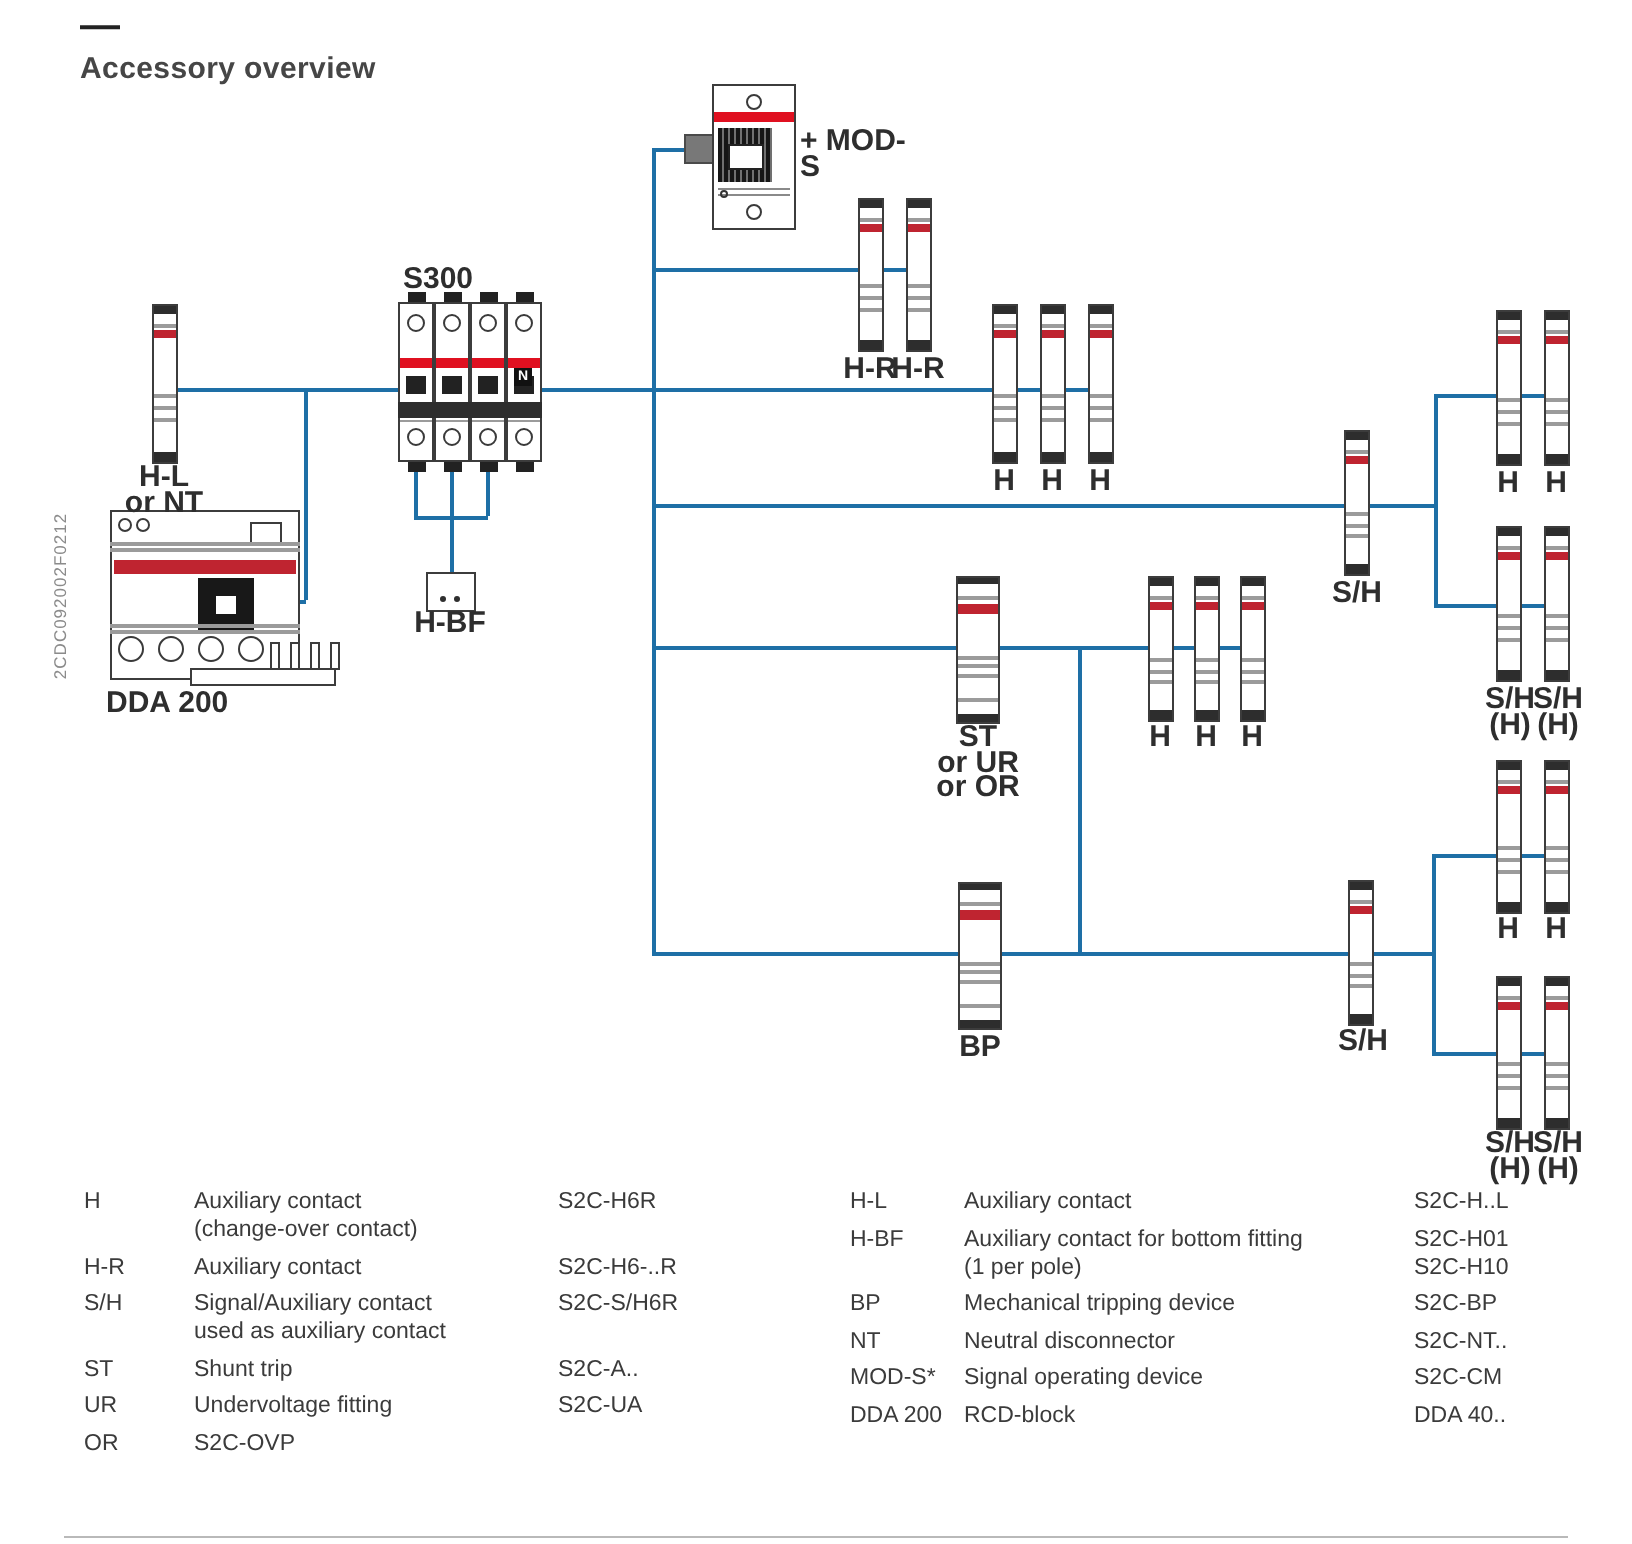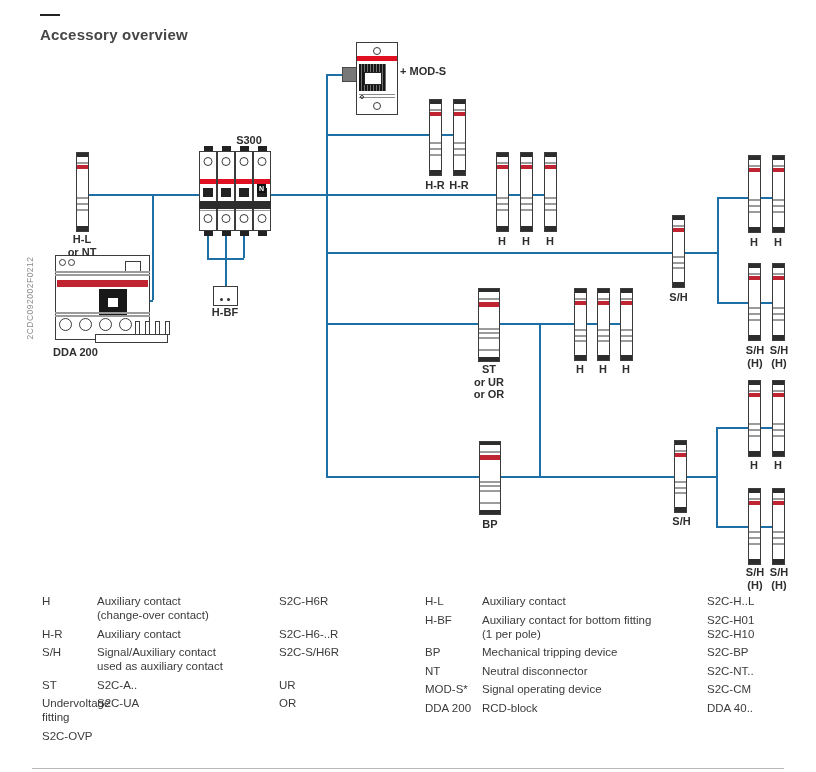--- a/index.html
+++ b/index.html
@@ -46,7 +46,7 @@
        background-repeat:no-repeat;}
 
   
-  .lb{position:absolute;font-size:11px;line-height:12.5px;font-weight:700;color:#2e2e2e;
+  .lb{position:absolute;font-size:15px;line-height:12.5px;font-weight:700;color:#2e2e2e;
       text-align:center;white-space:pre-line;}
   .lb.la{text-align:left;}
 

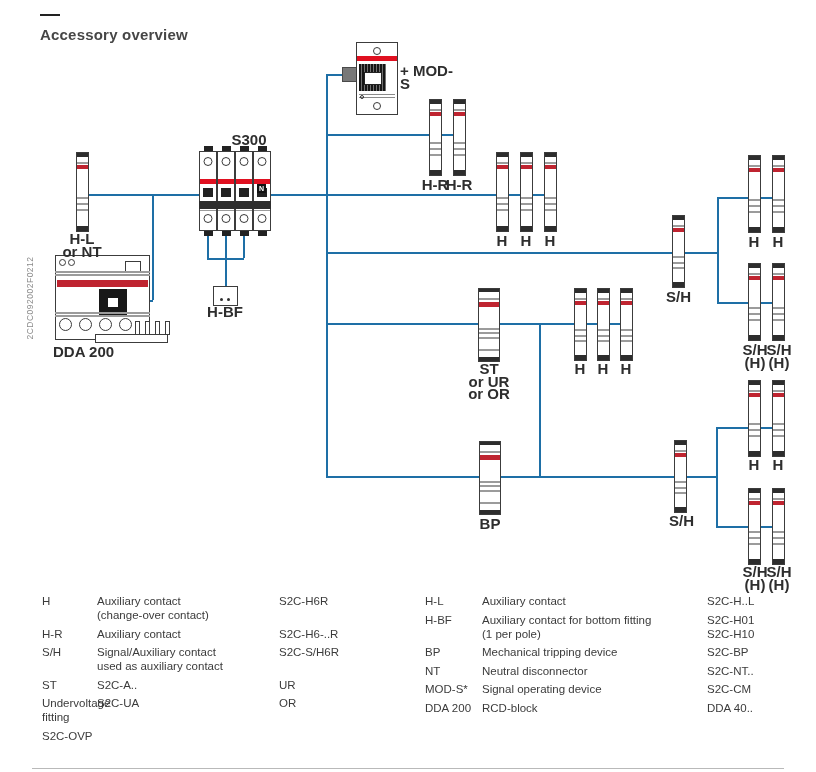--- a/index.html
+++ b/index.html
@@ -249,7 +249,7 @@
     <div class="dpin" style="left:110px;"></div>
   </div>
 
-  <div class="lb" style="left:224px;top:134px;width:50px;">S300</div>
+  <div class="lb" style="left:194px;top:134px;width:50px;">S300</div>
   <div class="lb" style="left:57px;top:233px;width:50px;">H-L
 or NT</div>
   <div class="lb la" style="left:53px;top:346px;width:70px;">DDA 200</div>

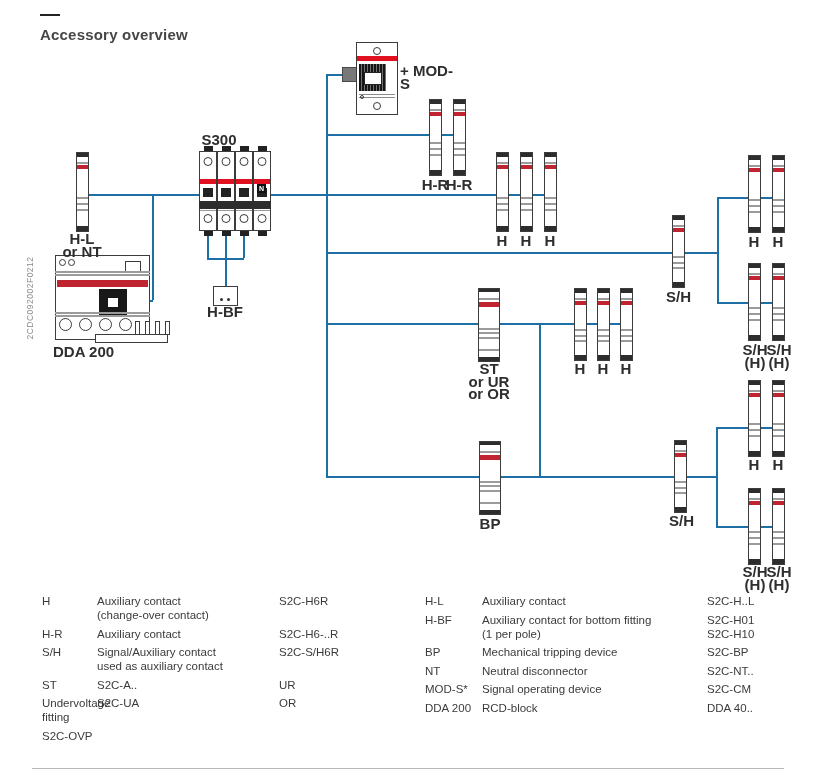--- a/index.html
+++ b/index.html
@@ -295,6 +295,7 @@
 used as auxiliary contact</div>
     <div>S2C-S/H6R</div>
     <div>ST</div>
+    <div>Shunt trip</div>
     <div>S2C-A..</div>
     <div>UR</div>
     <div>Undervoltage fitting</div>

